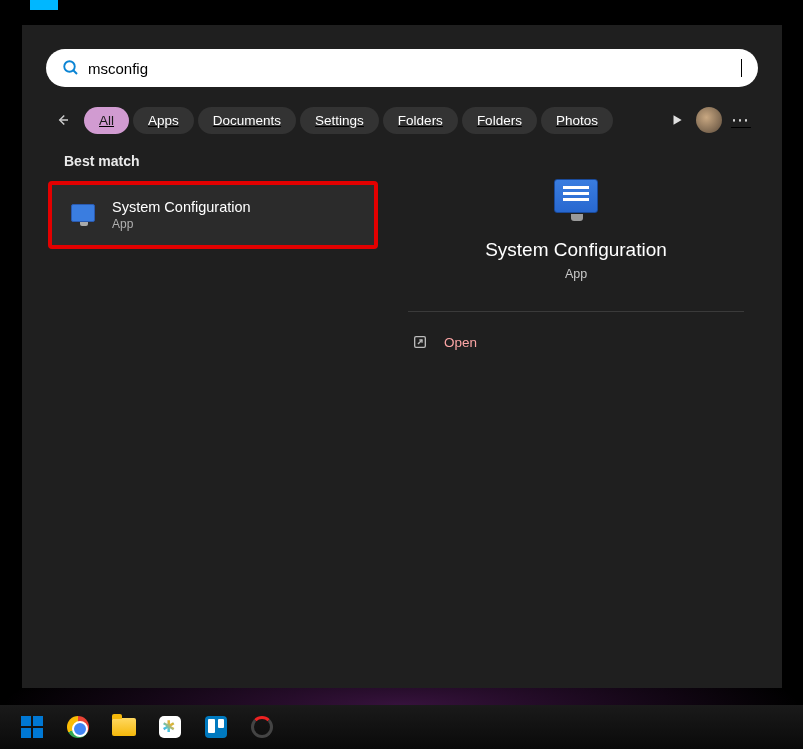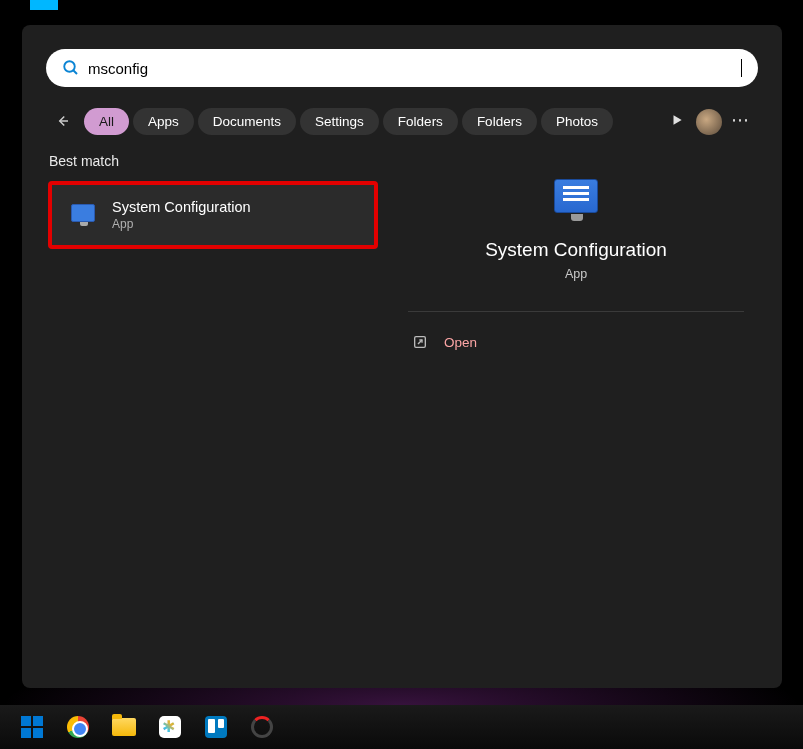--- a/index.html
+++ b/index.html
@@ -22,7 +22,7 @@
       top: 25px; left: 22px;
       width: 760px; height: 663px;
       background: #1f1f1f;
-      border-radius: 8px;
+      border-radius: 0;
       padding: 24px 18px 0 18px;
     }
     .search-bar {

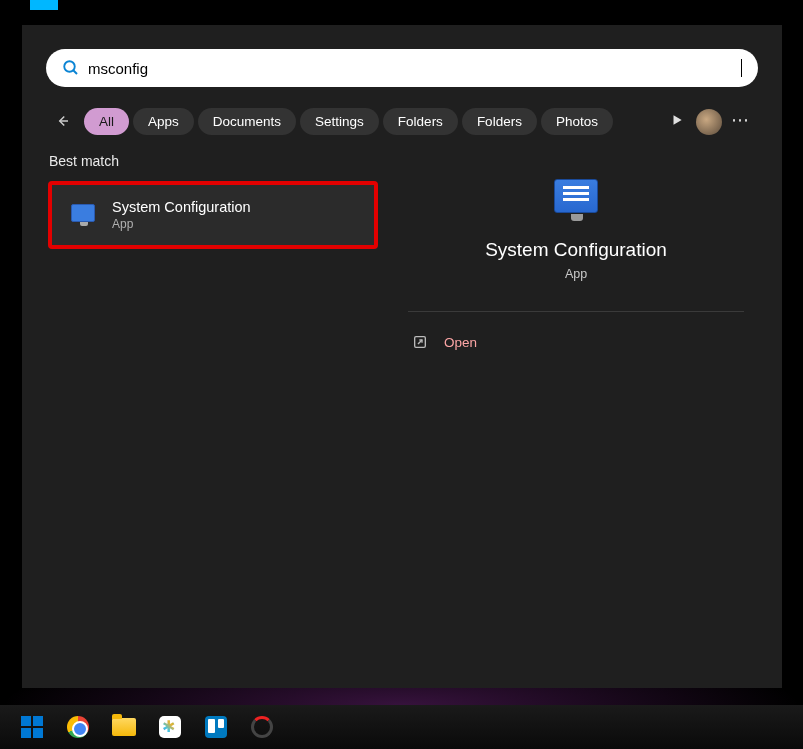--- a/index.html
+++ b/index.html
@@ -49,9 +49,10 @@
     }
     .filter-row {
       display: flex;
-      align-items: flex-end;
+      align-items: center;
       margin: 18px 8px 0 8px;
       gap: 4px;
+      text-decoration: underline;
     }
     .back-btn {
       width: 28px; height: 28px;

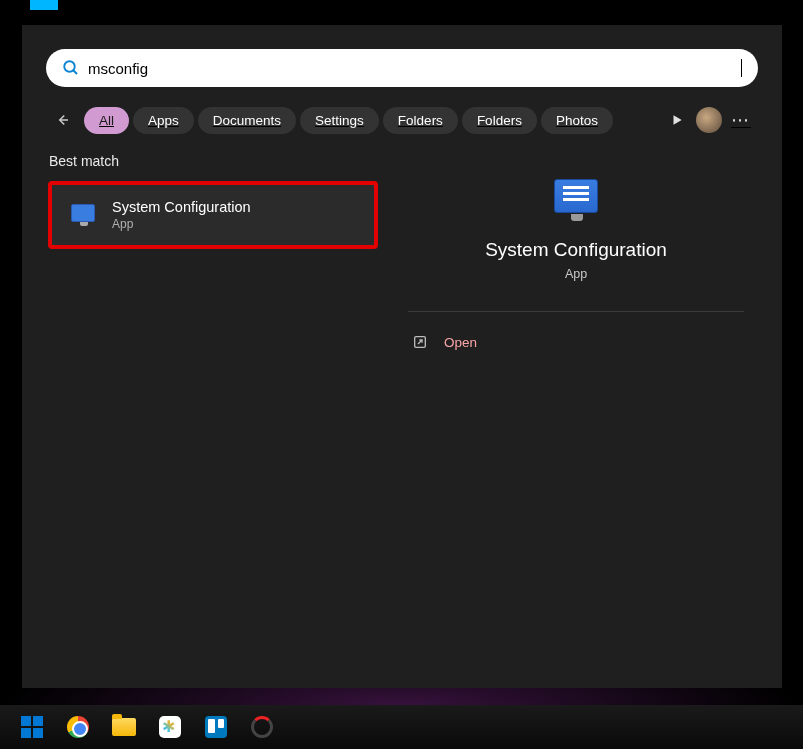--- a/index.html
+++ b/index.html
@@ -98,9 +98,9 @@
     .section-label {
       color: #eaeaea;
       font-size: 14px;
-      font-weight: 400;
+      font-weight: 700;
       margin-bottom: 12px;
-      margin-left: 1px;
+      margin-left: 16px;
     }
     .match-item {
       display: flex;

